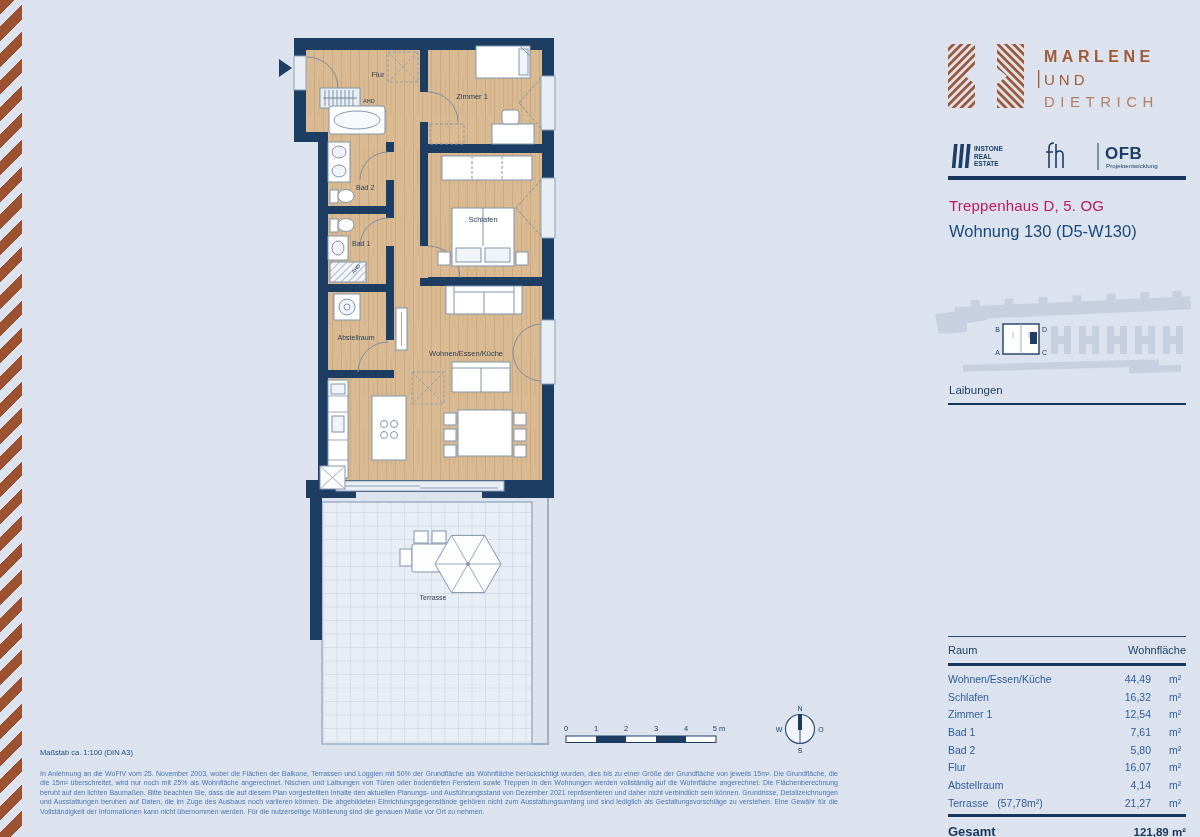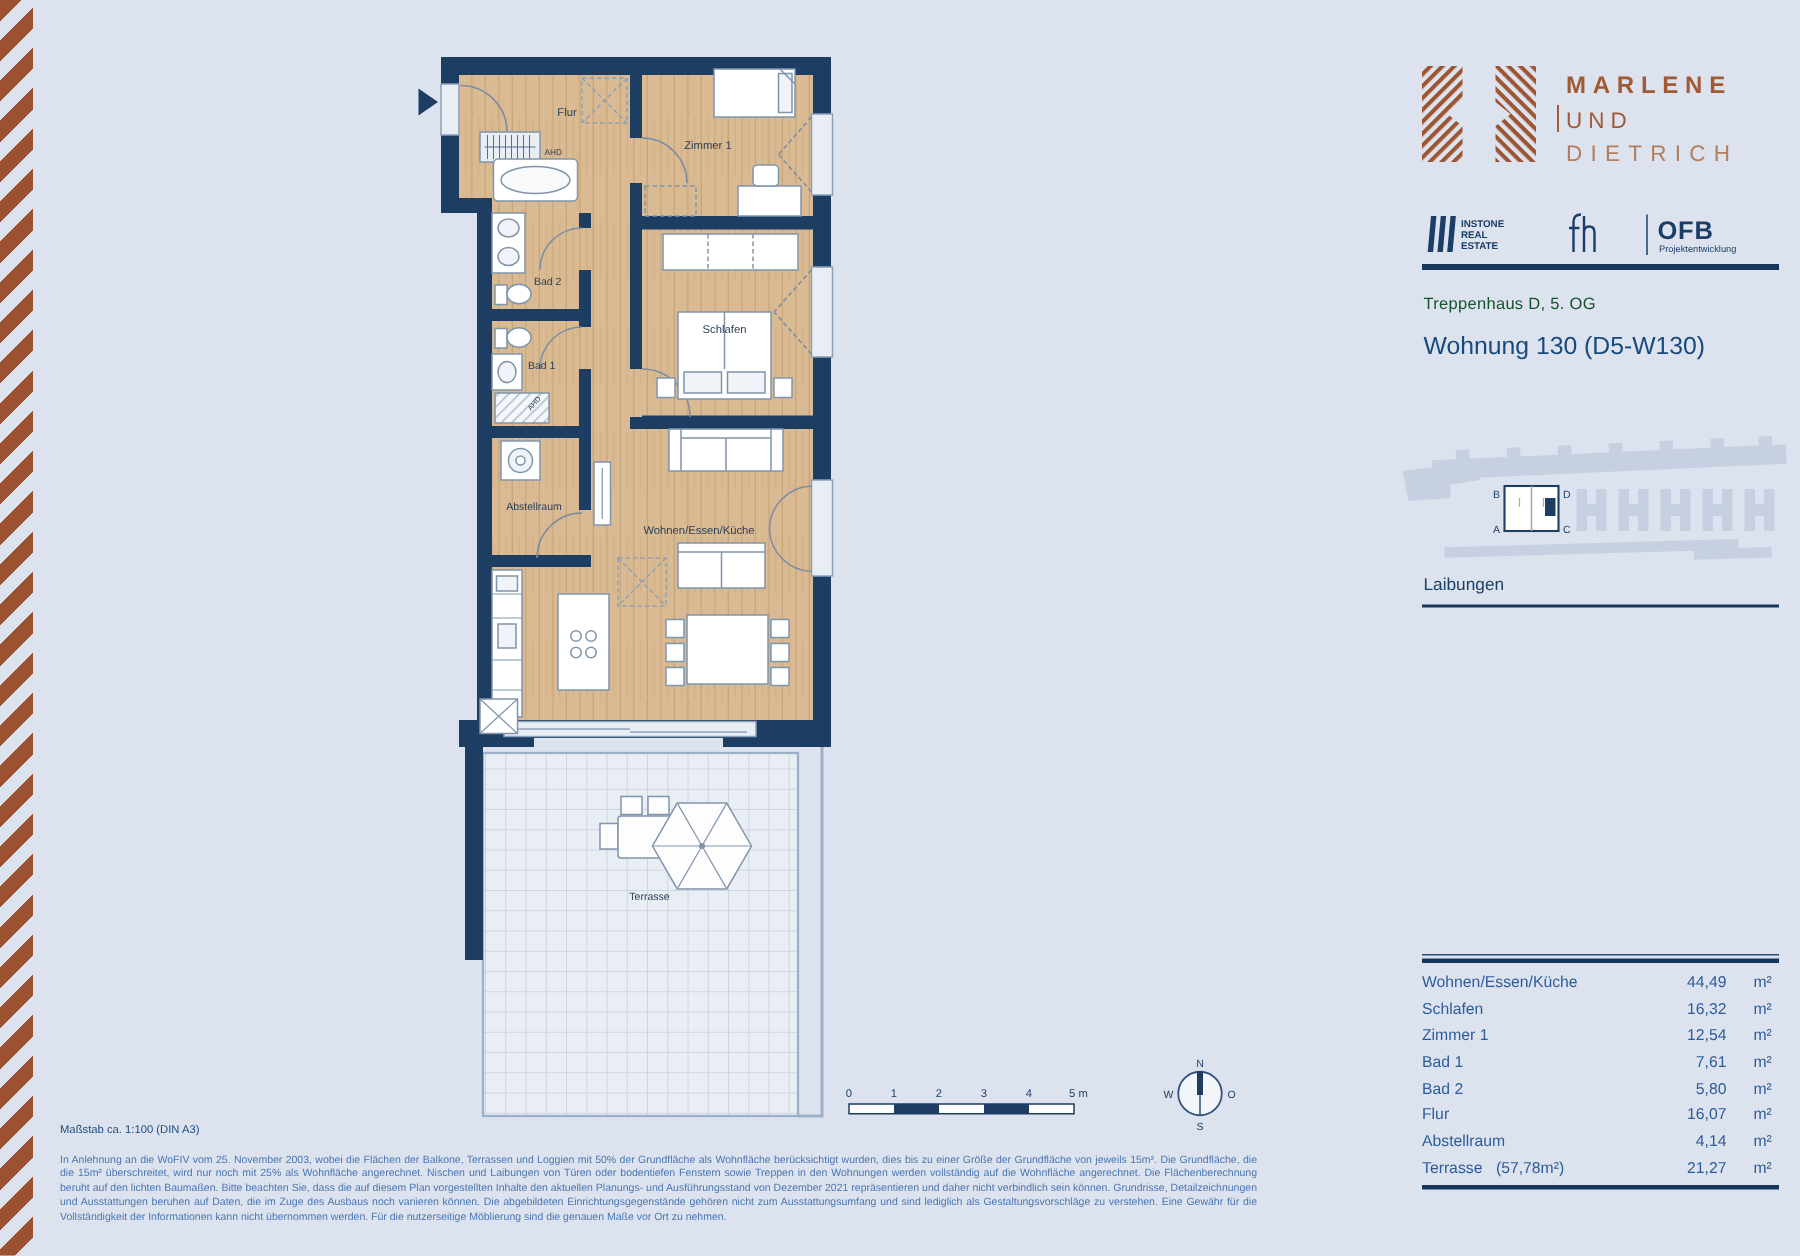--- a/index.html
+++ b/index.html
@@ -9,7 +9,7 @@
   .abs{position:absolute}
   
   .partner-rule{position:absolute;left:948px;top:176px;width:238px;height:4px;background:#16365c}
-  .title1{position:absolute;left:949px;top:197px;font-size:11px;color:#14532d;letter-spacing:.2px}
+  .title1{position:absolute;left:949px;top:197px;font-size:15px;color:#be185d;letter-spacing:.2px}
   .title2{position:absolute;left:949px;top:222px;font-size:16.5px;font-weight:normal;color:#17497d}
   .lageplan-label{position:absolute;left:949px;top:384px;font-size:11.5px;color:#1d4066}
   .lageplan-rule{position:absolute;left:948px;top:403px;width:238px;height:2px;background:#16365c}

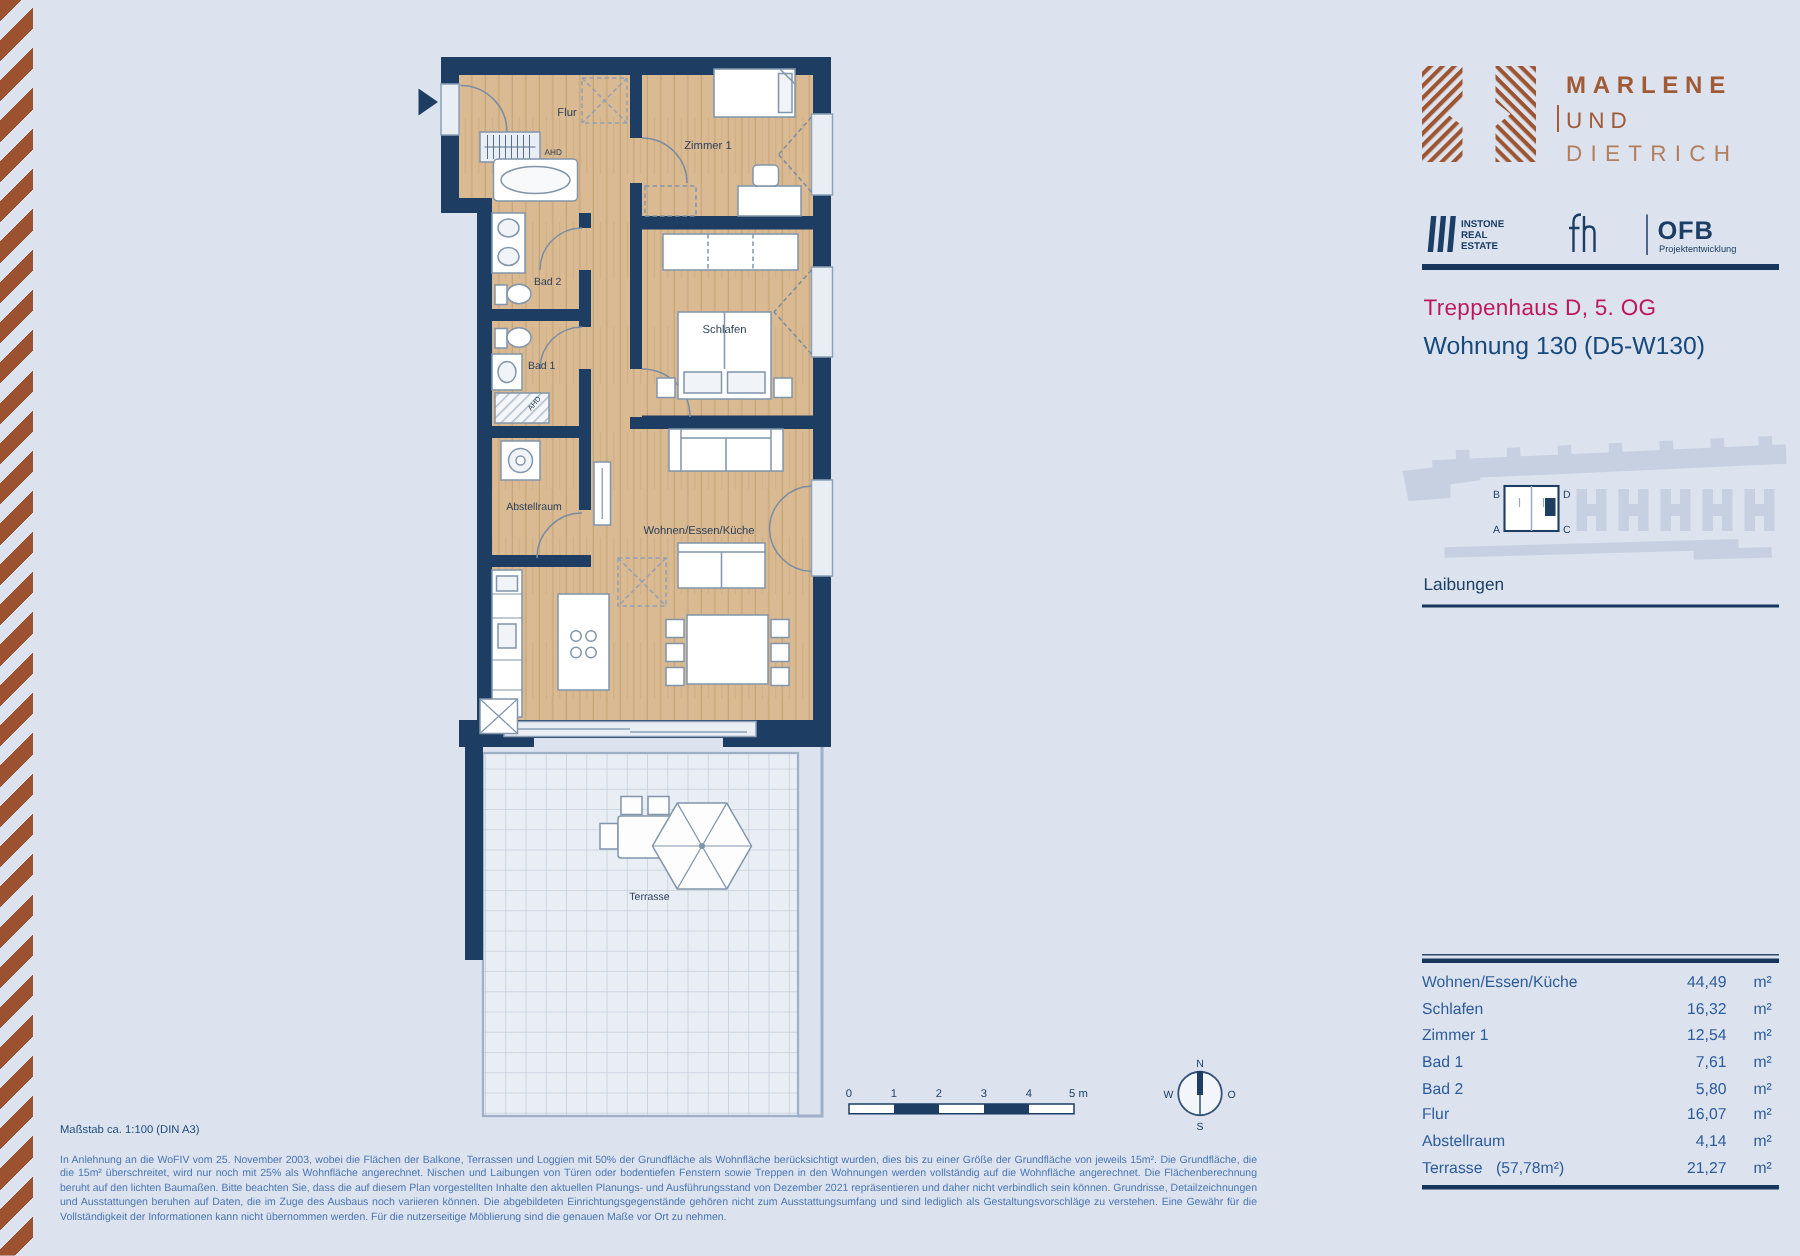--- a/index.html
+++ b/index.html
@@ -338,6 +338,10 @@
 
   <div class="area-table">
     <div class="rule-thin"></div>
+    <div class="thead">
+      <span>Raum</span>
+      <span>Wohnfläche</span>
+    </div>
     <div class="rule-thick"></div>
     <div class="tbody">
 

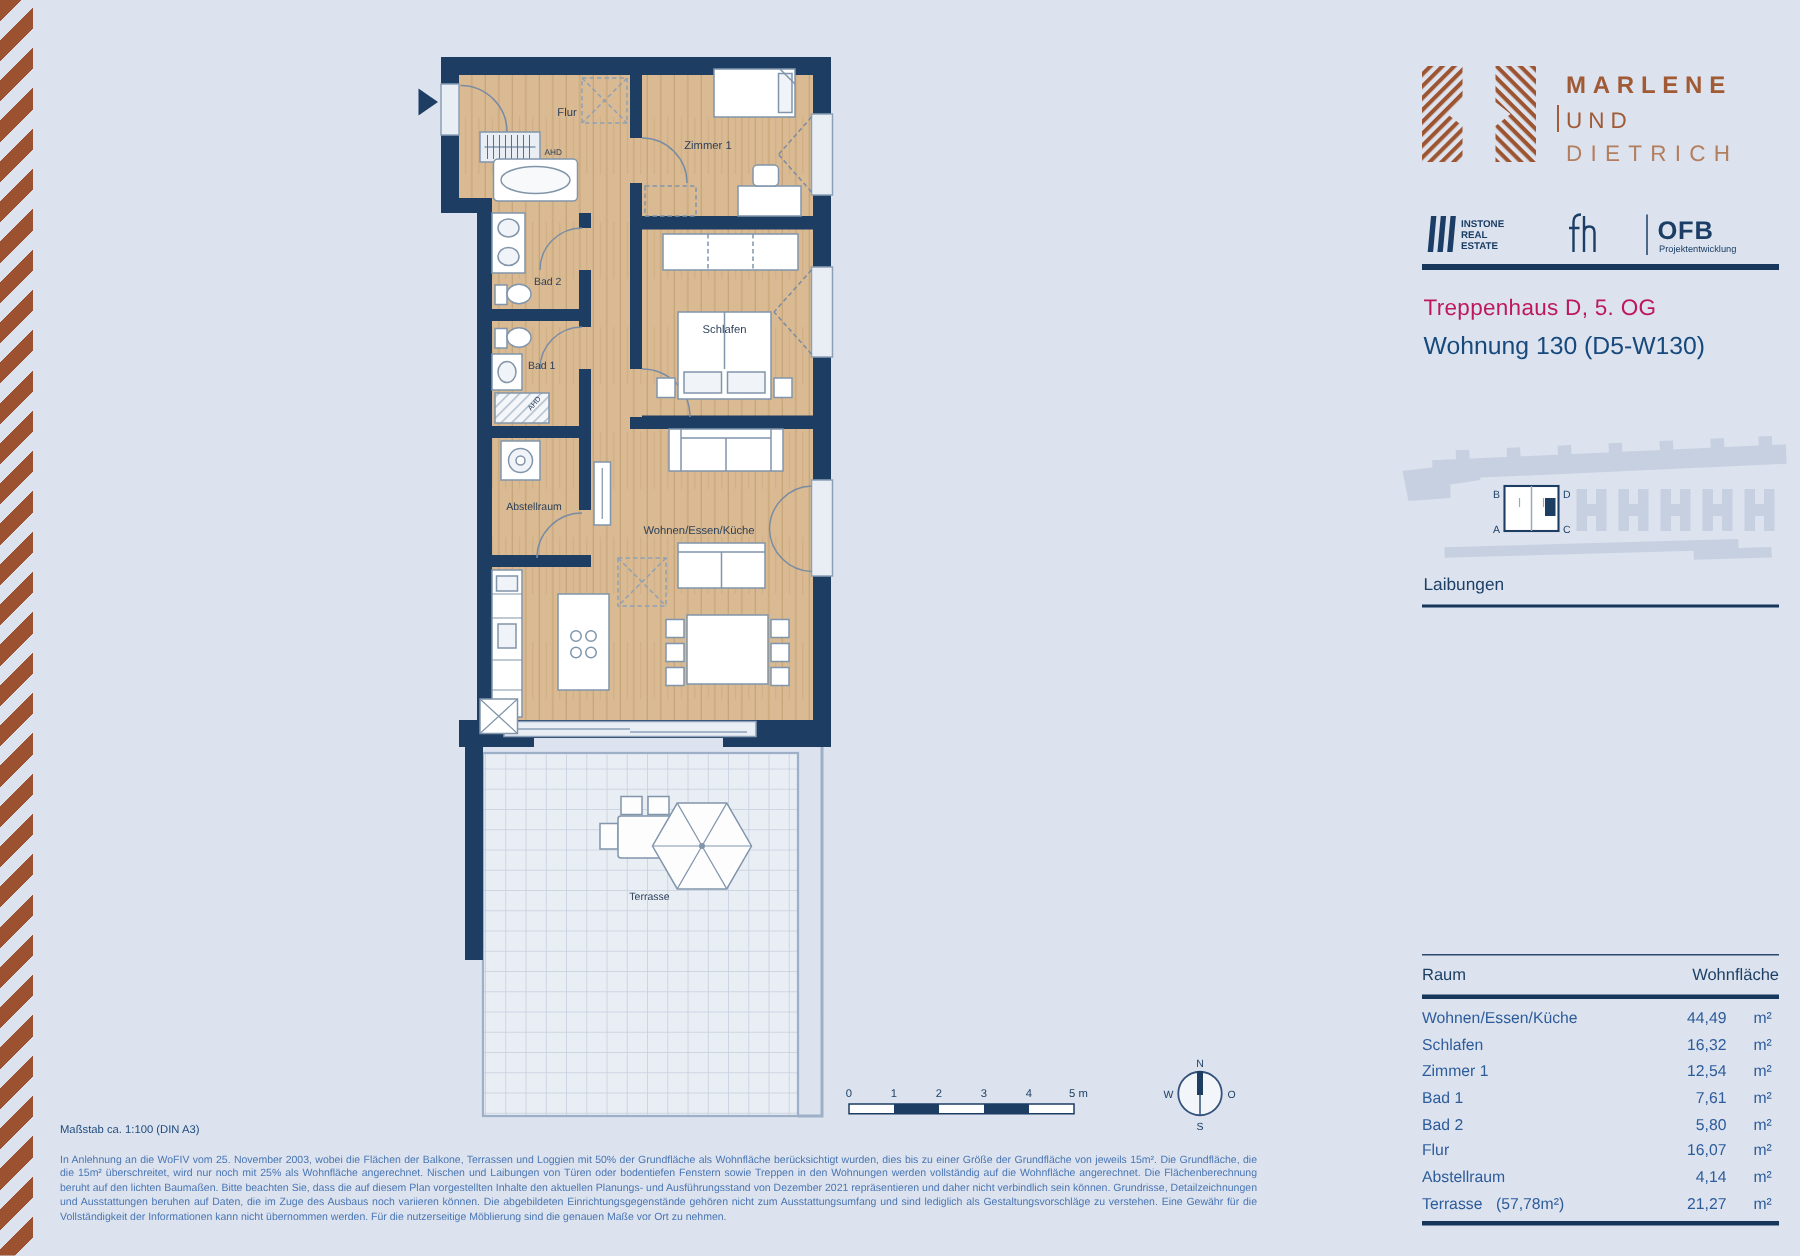--- a/index.html
+++ b/index.html
@@ -402,6 +402,10 @@
         </div>
       </div>
     <div class="rule-thick"></div>
+    <div class="total">
+      <span class="tl">Gesamt</span>
+      <span class="tv">121,89 m²</span>
+    </div>
   </div>
 
   <div class="scale-note">Maßstab ca. 1:100 (DIN A3)</div>

